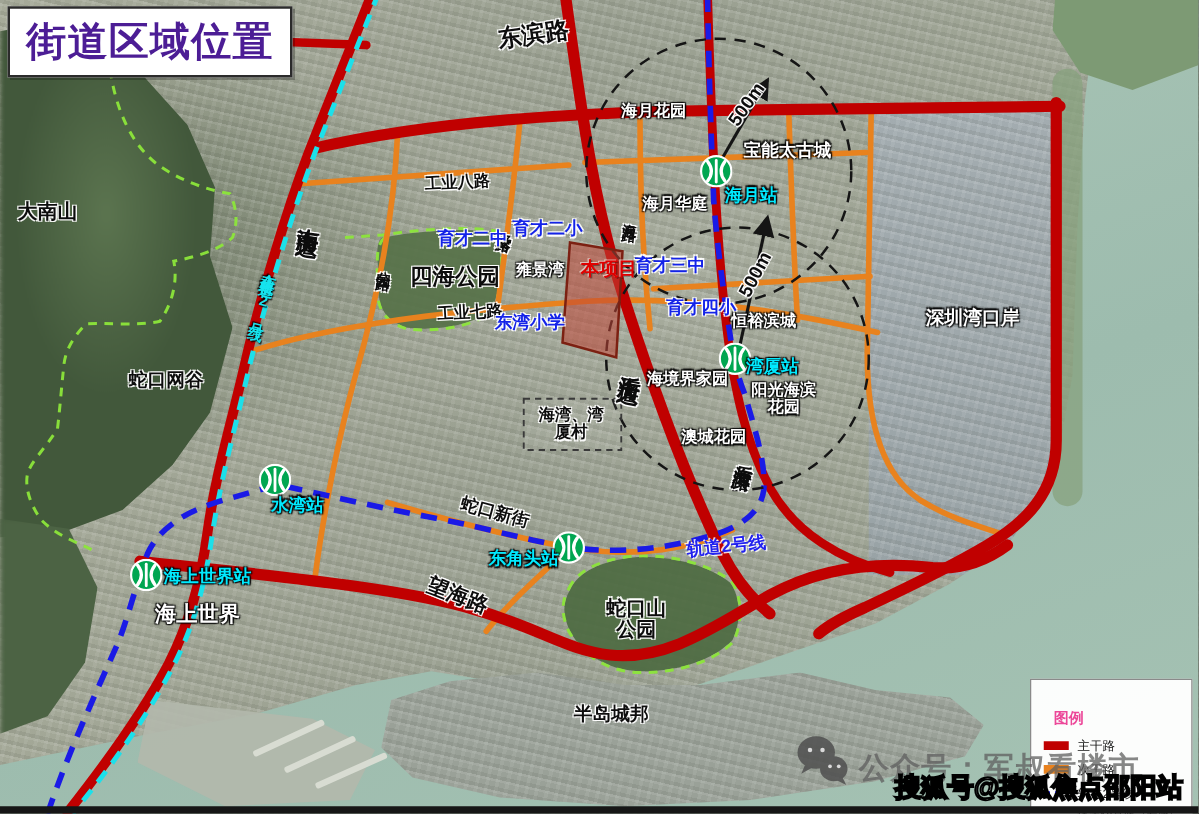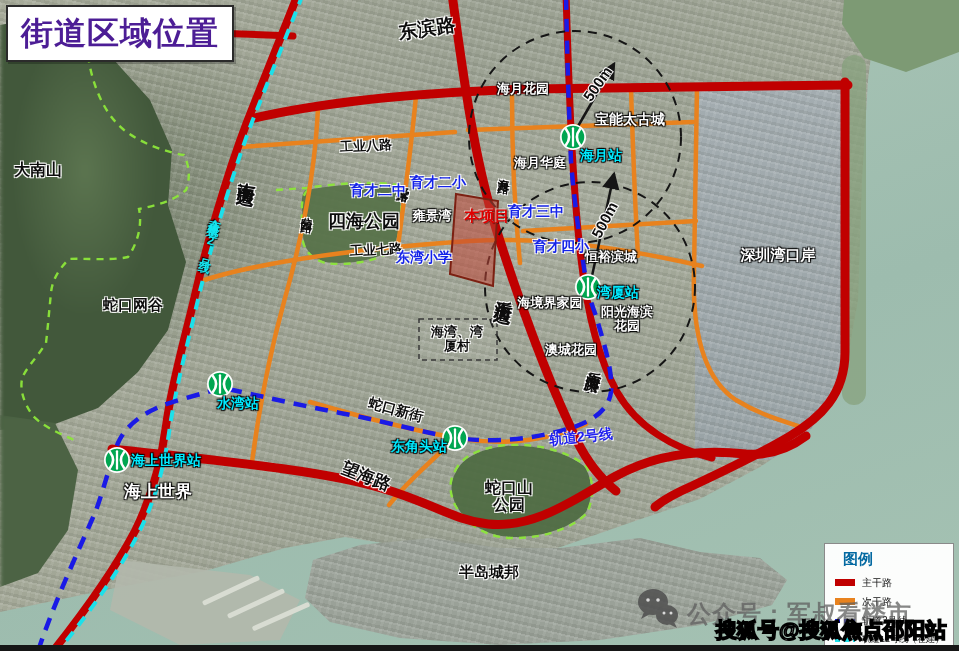--- a/index.html
+++ b/index.html
@@ -50,7 +50,7 @@
   
   #legend{position:absolute;left:824px;top:543px;width:130px;height:108px;background:rgba(255,255,255,.96);
       border:1px solid #8a8a8a;padding:4px 6px 0 10px;}
-  #legend .lg-title{font-size:15px;font-weight:bold;color:#0369a1;margin:2px 0 4px 8px;}
+  #legend .lg-title{font-size:12px;font-weight:bold;color:#ec4899;margin:18px 0 4px 8px;}
   .legend-row{display:flex;align-items:center;gap:7px;height:19px;}
   .legend-row .sw{flex:0 0 20px;}
   .legend-row .lg-label{font-size:10px;color:#111;white-space:nowrap;}

